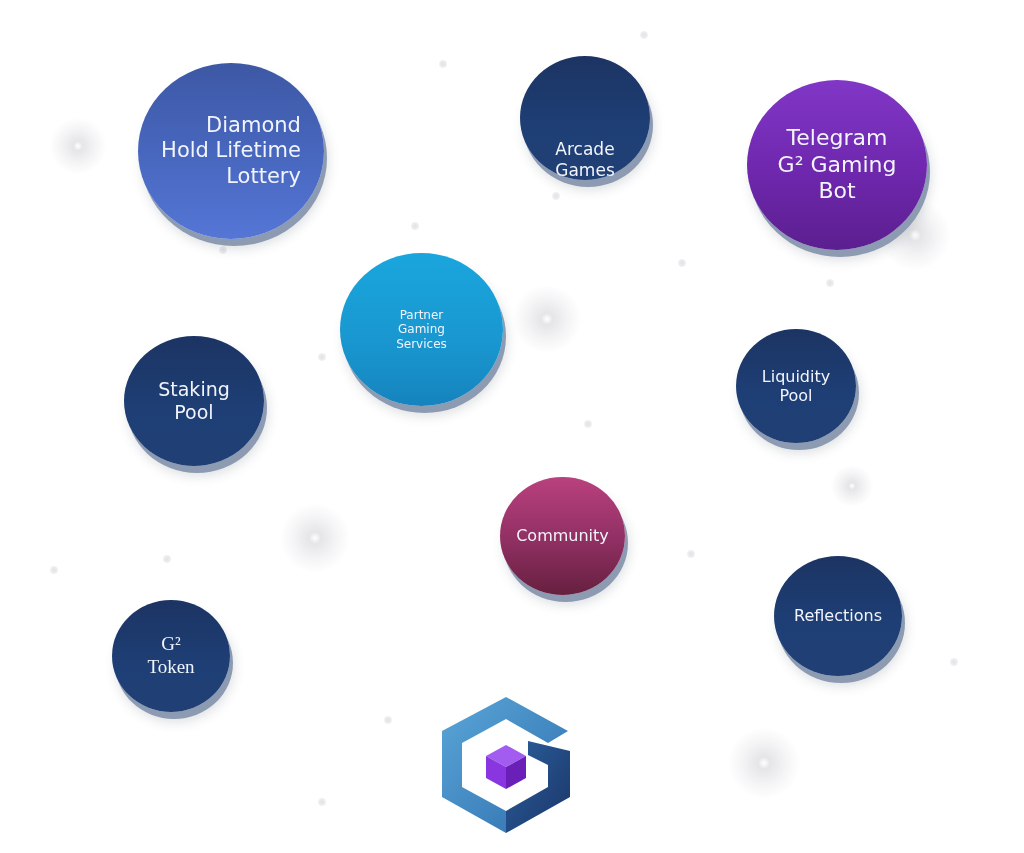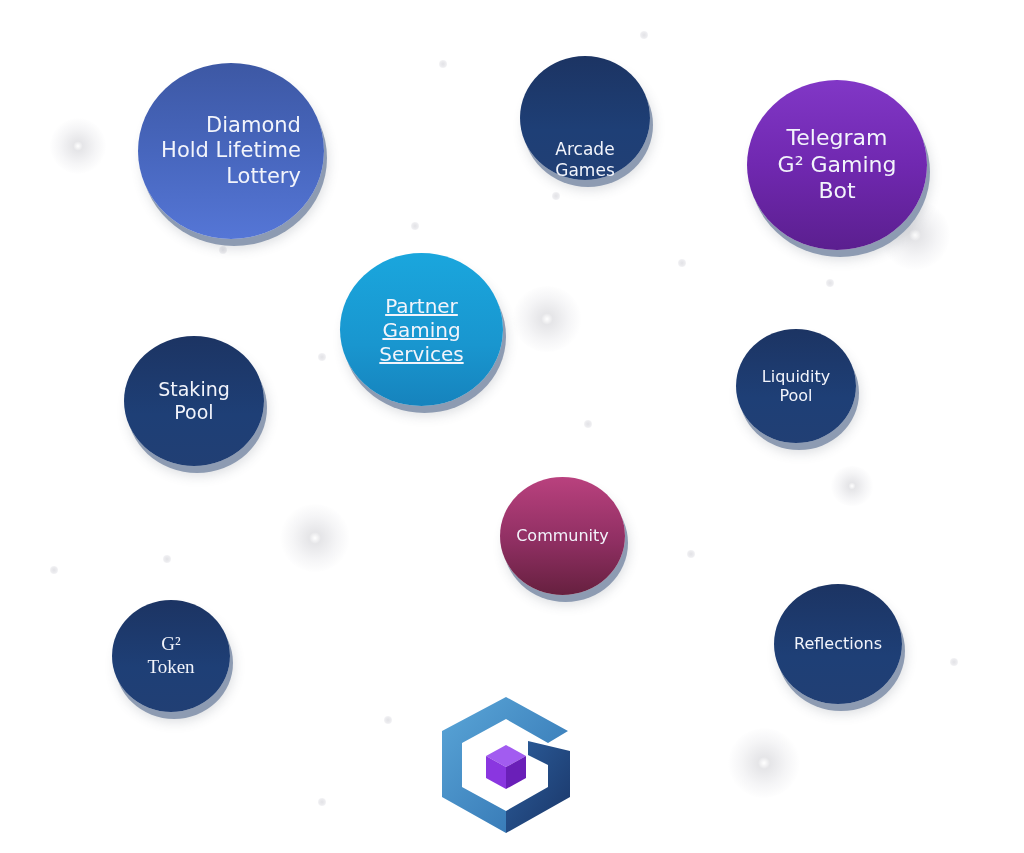--- a/index.html
+++ b/index.html
@@ -63,7 +63,7 @@
 Bot</span>
 </div>
 
-<div class="node cyan" style="left:340px;top:253px;width:163px;height:153px;font-size:20px;text-decoration:underline;">
+<div class="node cyan" style="left:340px;top:253px;width:163px;height:153px;font-size:12px;">
   <span>Partner
 Gaming
 Services</span>

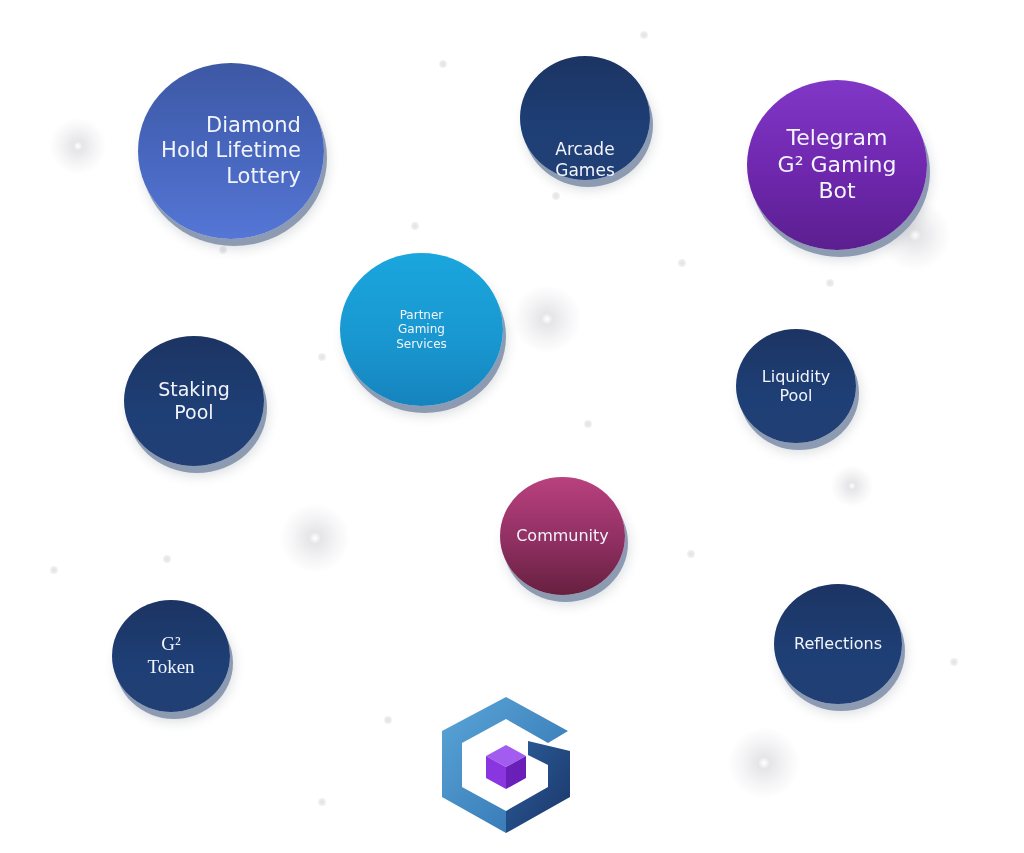--- a/index.html
+++ b/index.html
@@ -88,7 +88,7 @@
 Token</span>
 </div>
 
-<div class="node navy" style="left:774px;top:584px;width:128px;height:120px;font-size:16px;">
+<div class="node navy" style="left:774px;top:556px;width:128px;height:120px;font-size:16px;">
   <span>Reflections</span>
 </div>
 

